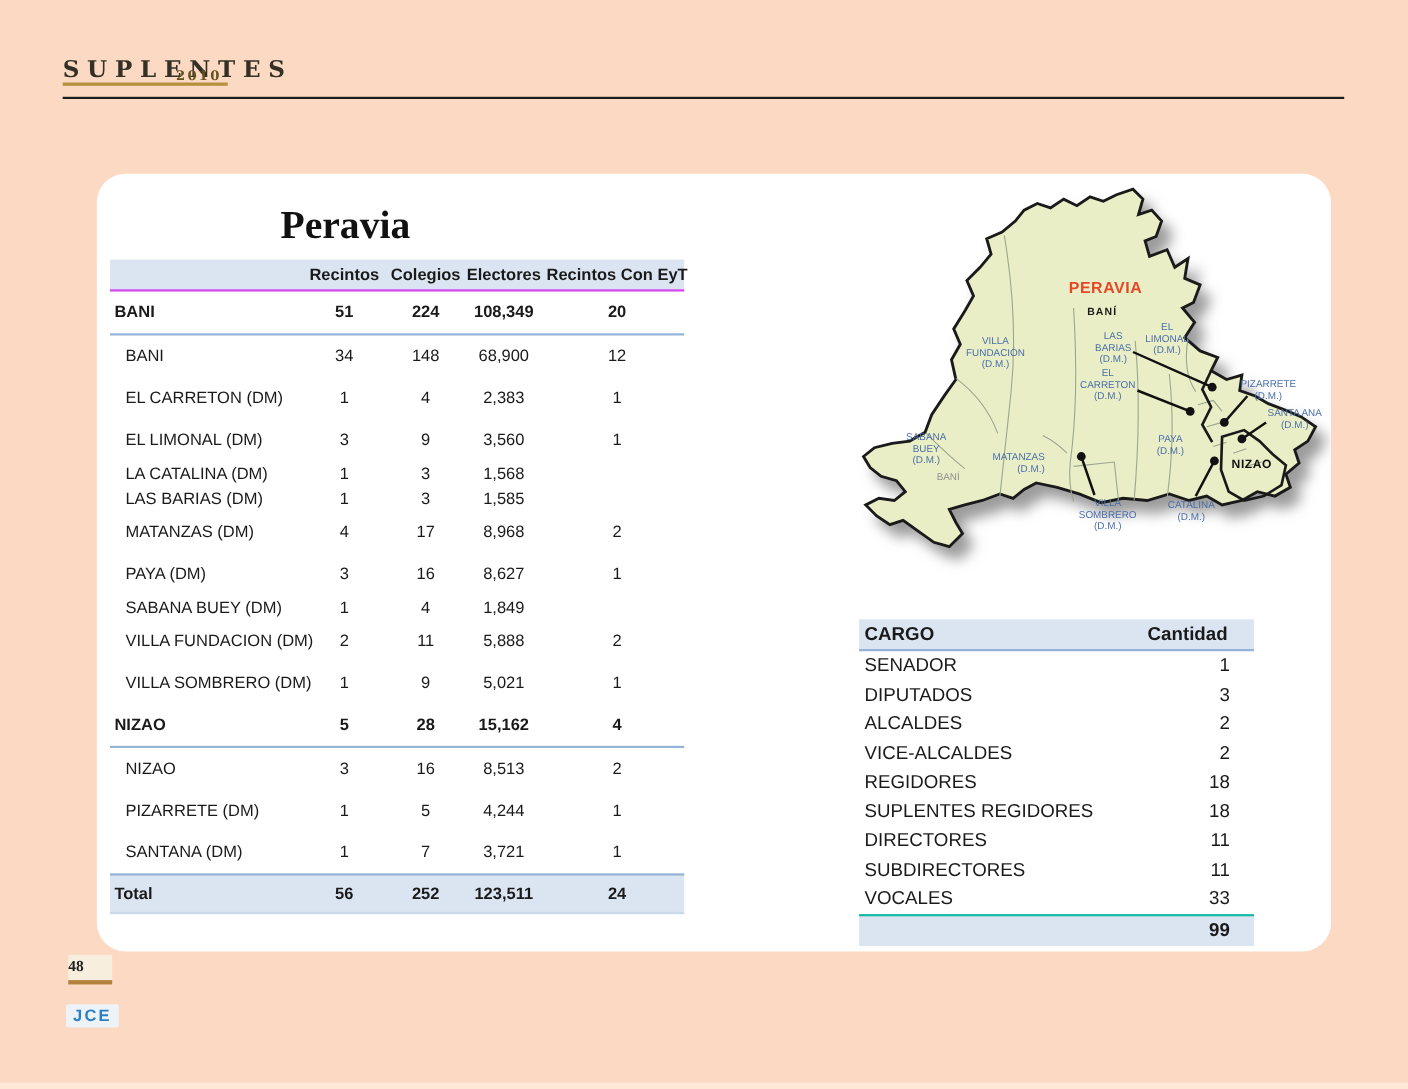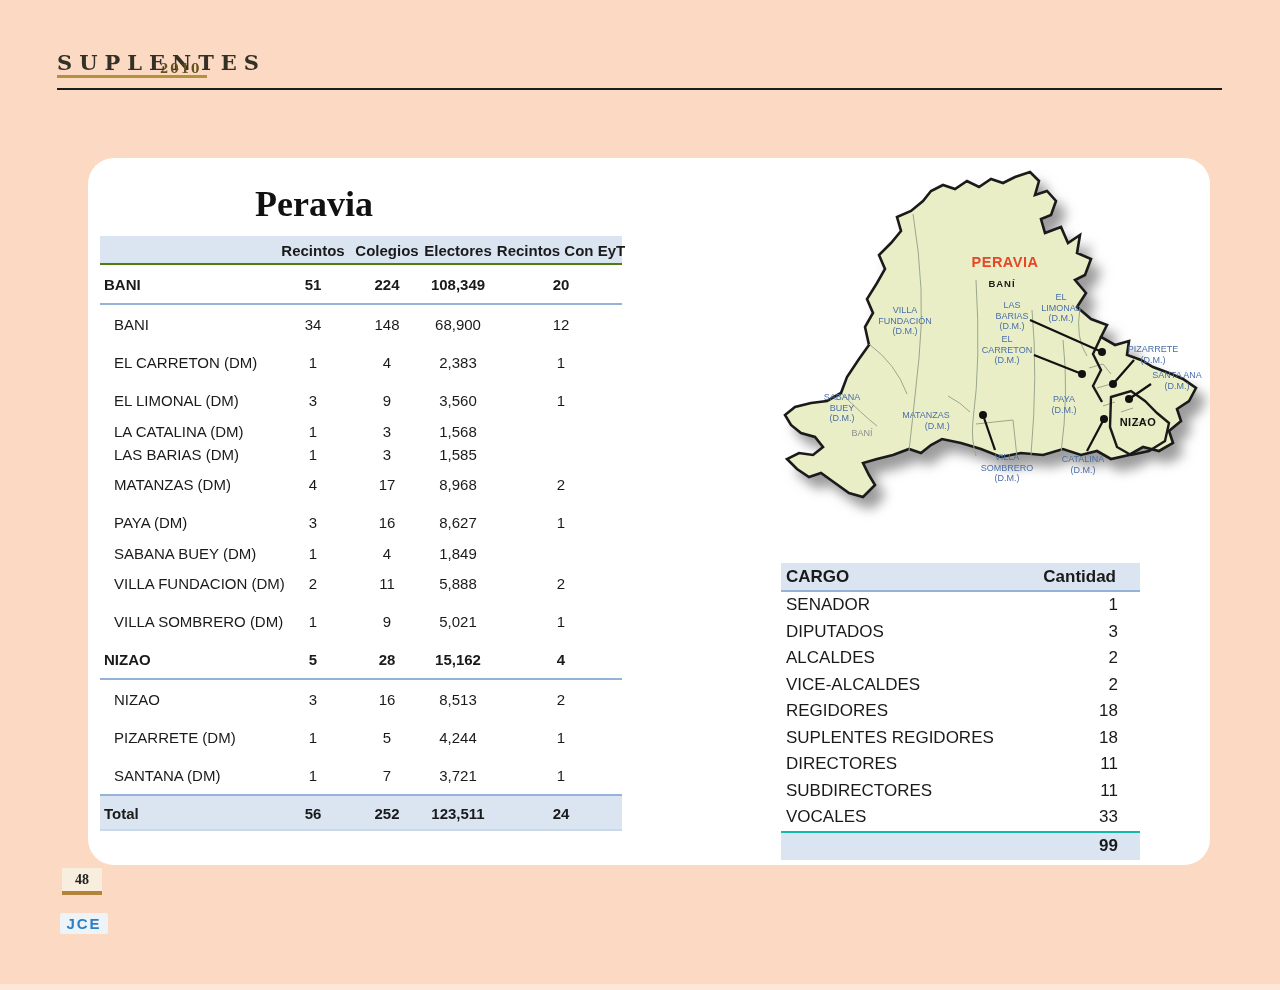--- a/index.html
+++ b/index.html
@@ -32,7 +32,7 @@
   .srow.item .c-name{left:14px;}
   .srow .c-num{position:absolute;top:50%;transform:translate(-50%,-50%);white-space:nowrap;}
   .c-rec{left:213px;} .c-col{left:287px;} .c-ele{left:358px;} .c-eyt{left:461px;}
-  .shead{height:27px;background:#dbe5f1;border-bottom:2px solid #4d7c0f;font-weight:bold;font-size:15px;}
+  .shead{height:27px;background:#dbe5f1;border-bottom:2px solid #d946ef;font-weight:bold;font-size:15px;}
   .shead .c-num{font-weight:bold;}
   .srow{font-size:15px;}
   .srow.group{height:38px;font-weight:bold;border-bottom:2px solid #95b3d7;}

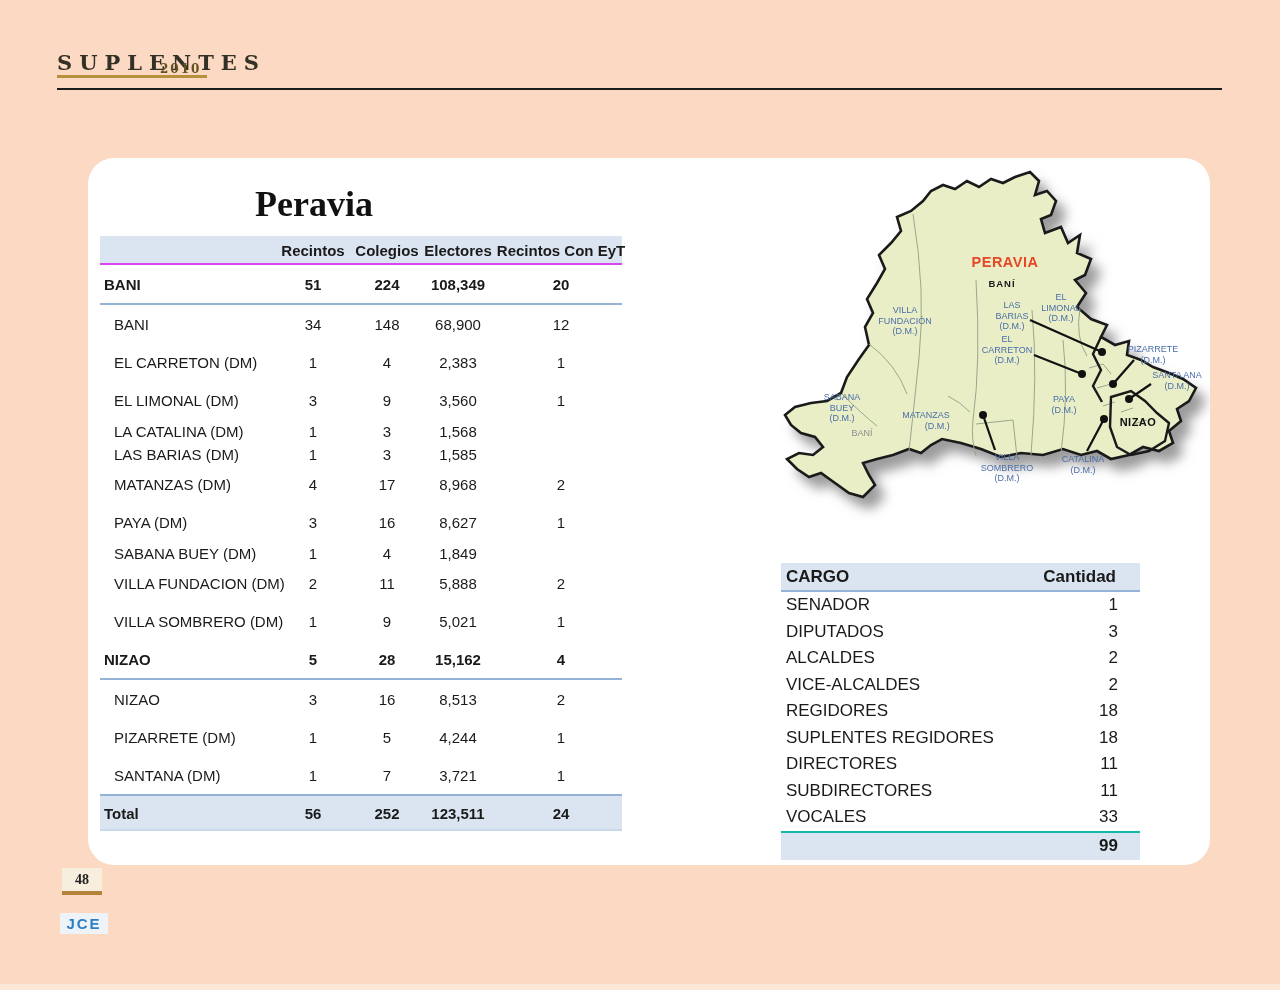--- a/index.html
+++ b/index.html
@@ -66,7 +66,7 @@
 
   
   .pagenum-box{left:62px;top:868px;width:40px;height:23px;background:#f7eedd;border-bottom:4px solid #b5823c;
-    text-align:center;font-family:"Liberation Serif",serif;font-size:14px;font-weight:bold;line-height:23px;color:#222;}
+    text-align:left;font-family:"Liberation Serif",serif;font-size:14px;font-weight:bold;line-height:23px;color:#222;}
   .jce-box{left:60px;top:913px;width:48px;height:21px;background:#eef3f8;border-radius:2px;
     text-align:center;font-size:15px;font-weight:bold;letter-spacing:2px;color:#2b7fc2;line-height:21px;}
   .bottom-strip{left:0;top:984px;width:1280px;height:6px;background:#fde8d8;}

